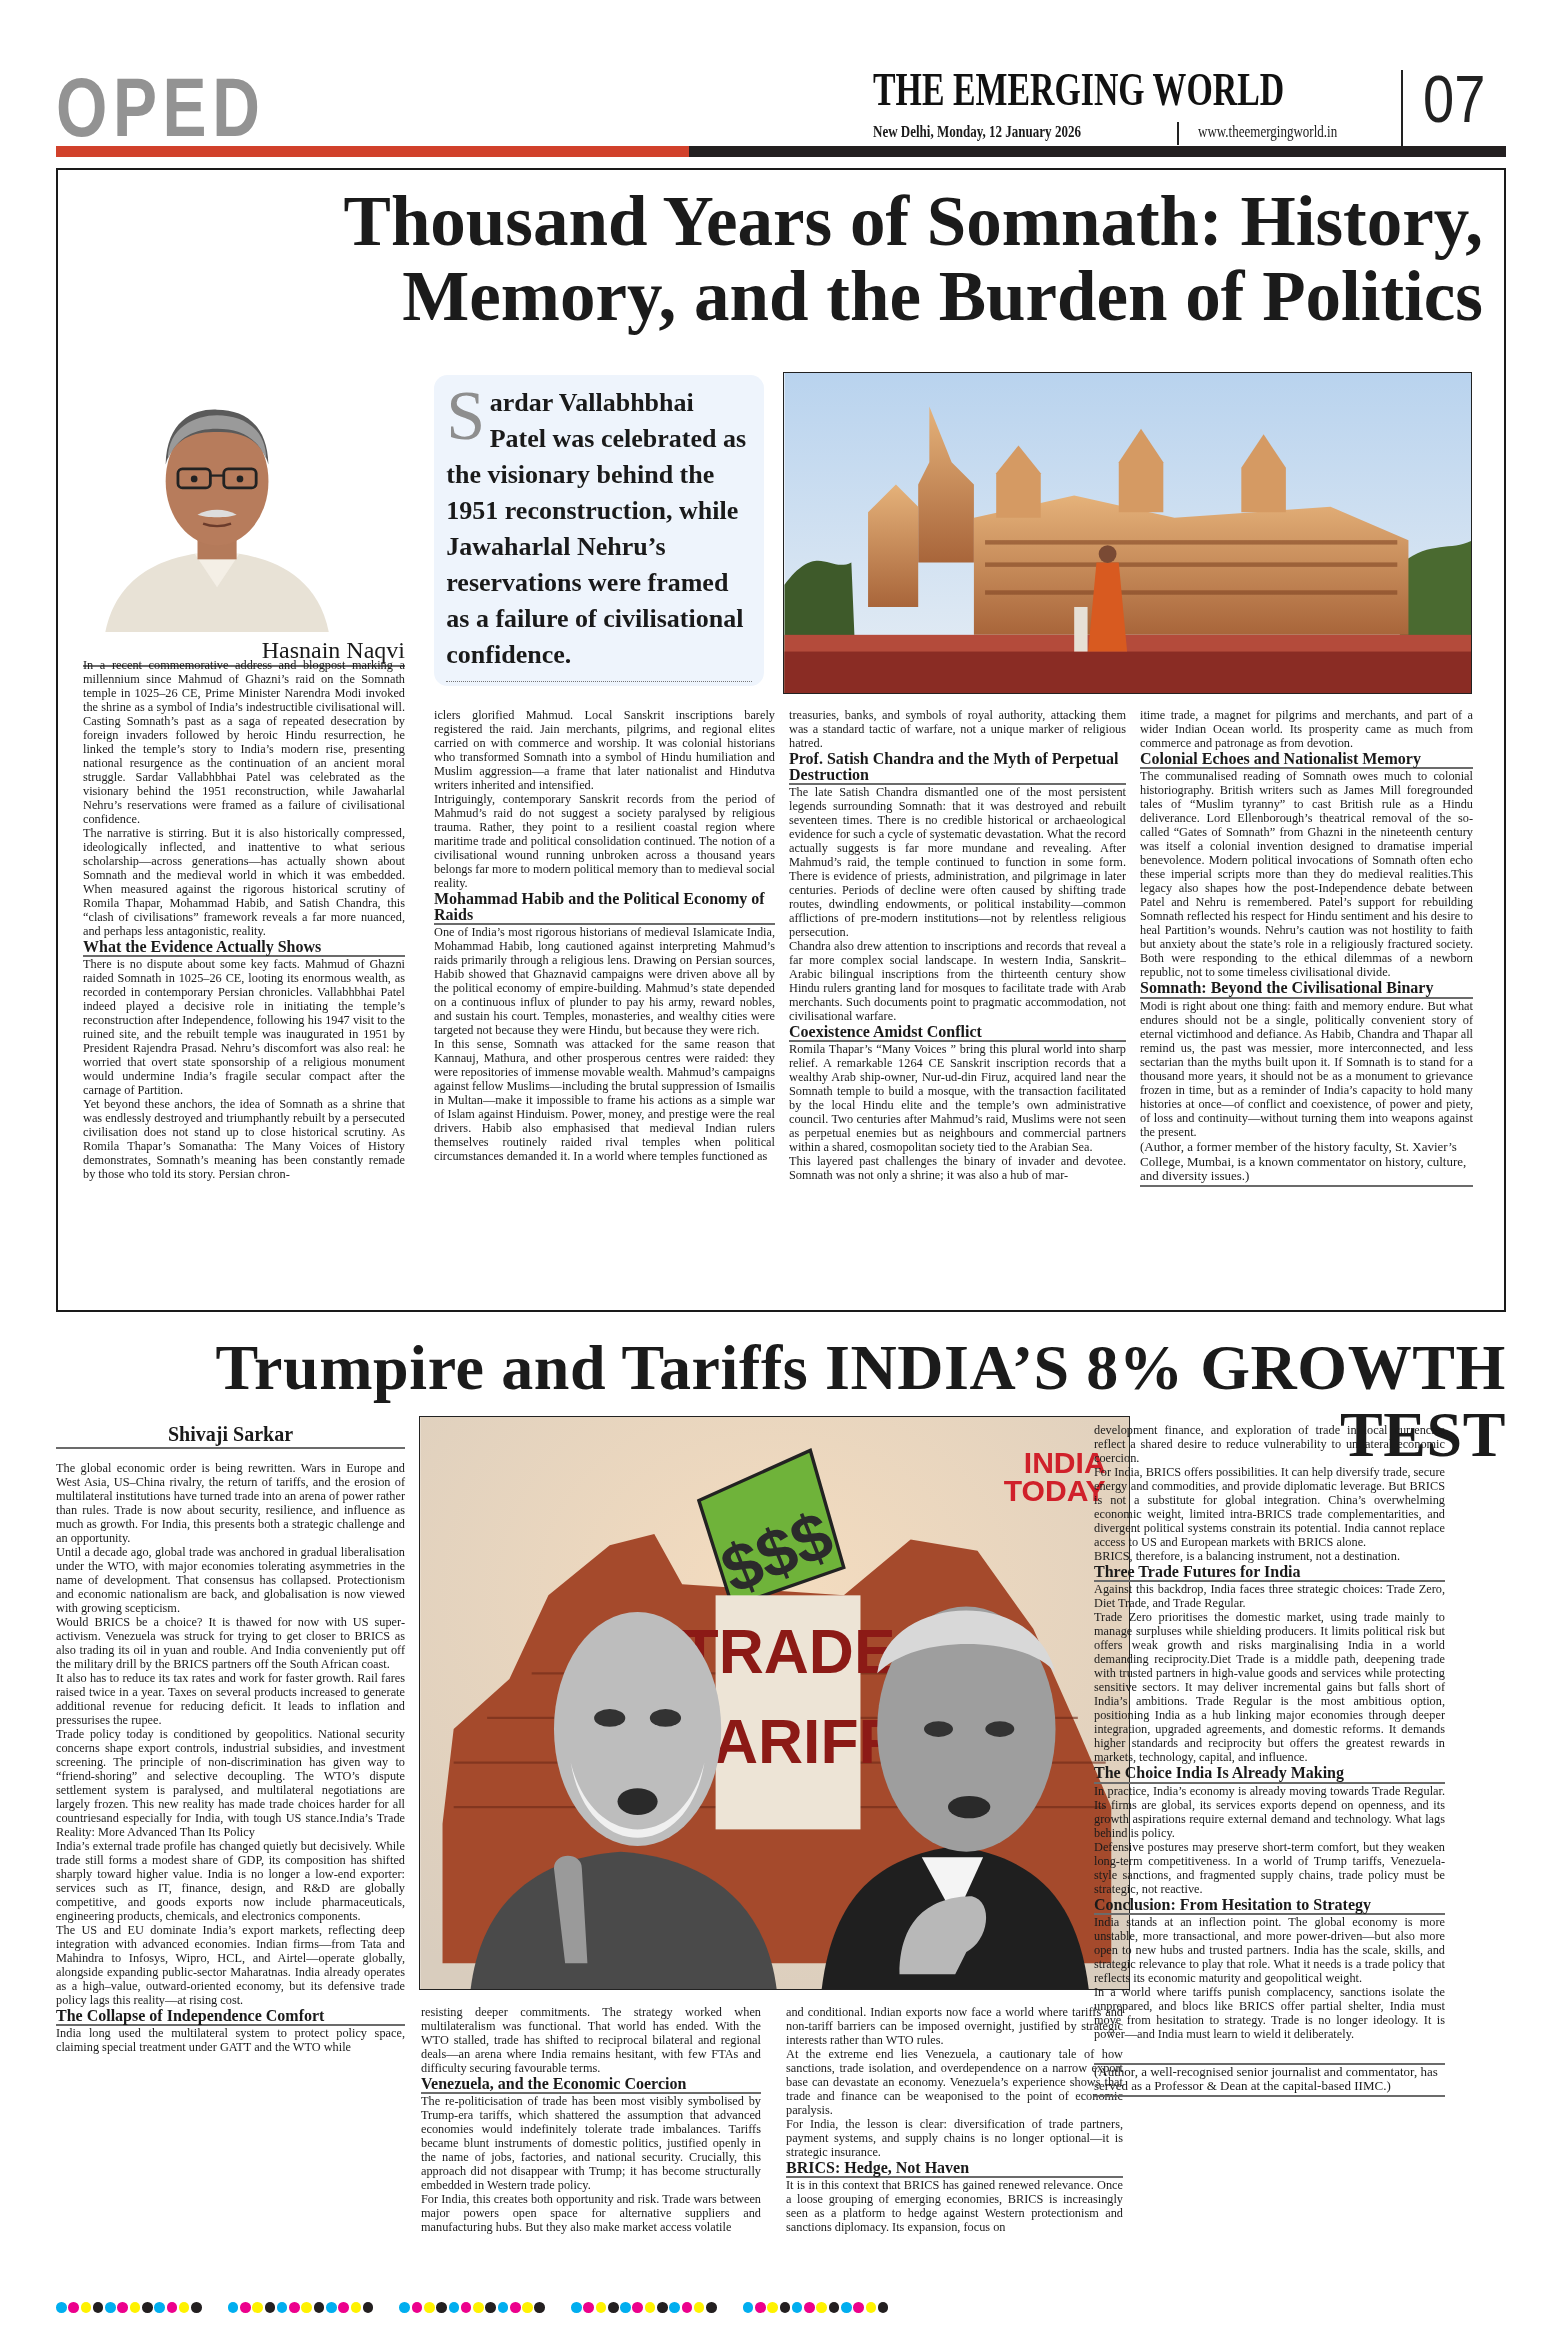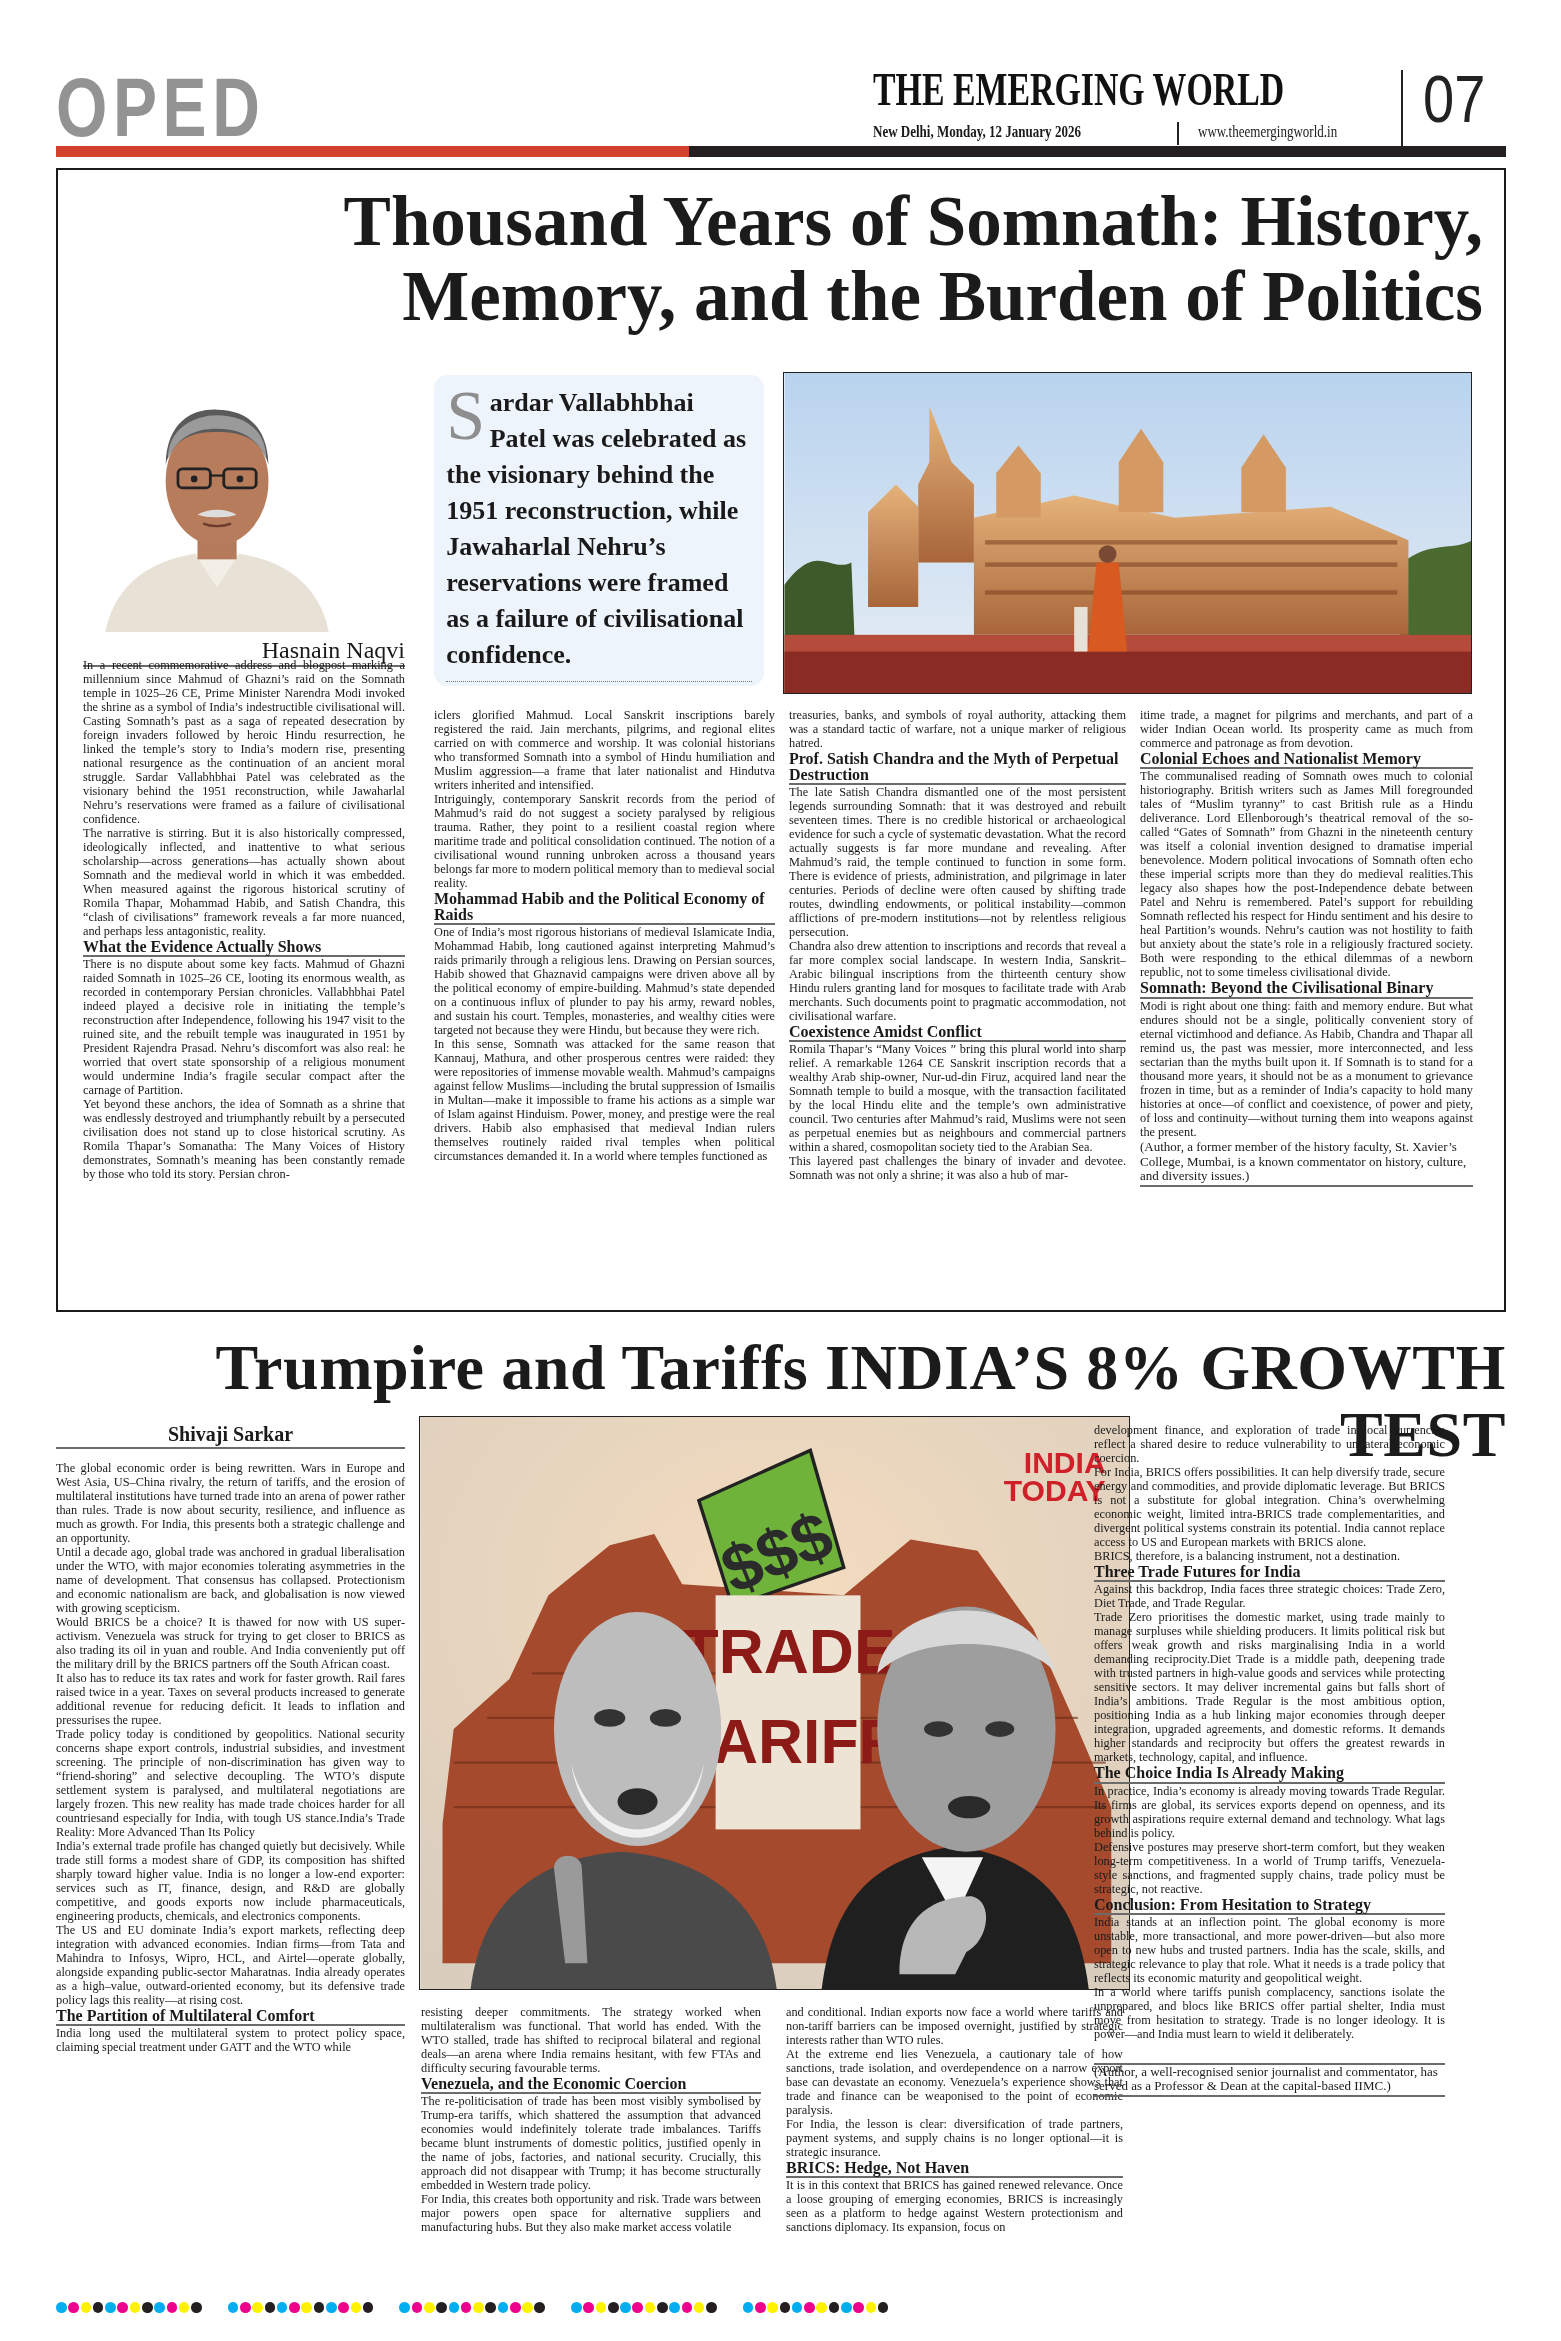--- a/index.html
+++ b/index.html
@@ -219,7 +219,7 @@
     <p>Trade policy today is conditioned by geopolitics. National security concerns shape export controls, industrial subsidies, and investment screening. The principle of non-discrimination has given way to “friend-shoring” and selective decoupling. The WTO’s dispute settlement system is paralysed, and multilateral negotiations are largely frozen. This new reality has made trade choices harder for all countriesand especially for India, with tough US stance.India’s Trade Reality: More Advanced Than Its Policy</p>
     <p>India’s external trade profile has changed quietly but decisively. While trade still forms a modest share of GDP, its composition has shifted sharply toward higher value. India is no longer a low-end exporter: services such as IT, finance, design, and R&amp;D are globally competitive, and goods exports now include pharmaceuticals, engineering products, chemicals, and electronics components.</p>
     <p>The US and EU dominate India’s export markets, reflecting deep integration with advanced economies. Indian firms—from Tata and Mahindra to Infosys, Wipro, HCL, and Airtel—operate globally, alongside expanding public-sector Maharatnas. India already operates as a high–value, outward-oriented economy, but its defensive trade policy lags this reality—at rising cost.</p>
-    <h3>The Partition of Multilateral Comfort</h3>
+    <h3>The Collapse of Independence Comfort</h3>
     <p>India long used the multilateral system to protect policy space, claiming special treatment under GATT and the WTO while</p>
   </div>
 <div id="d2" class="col2">

